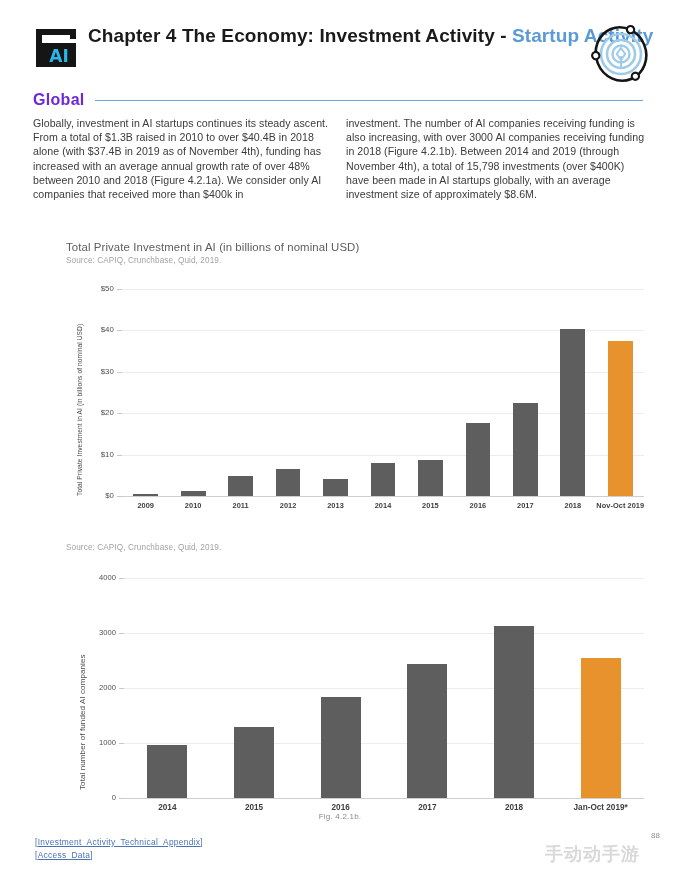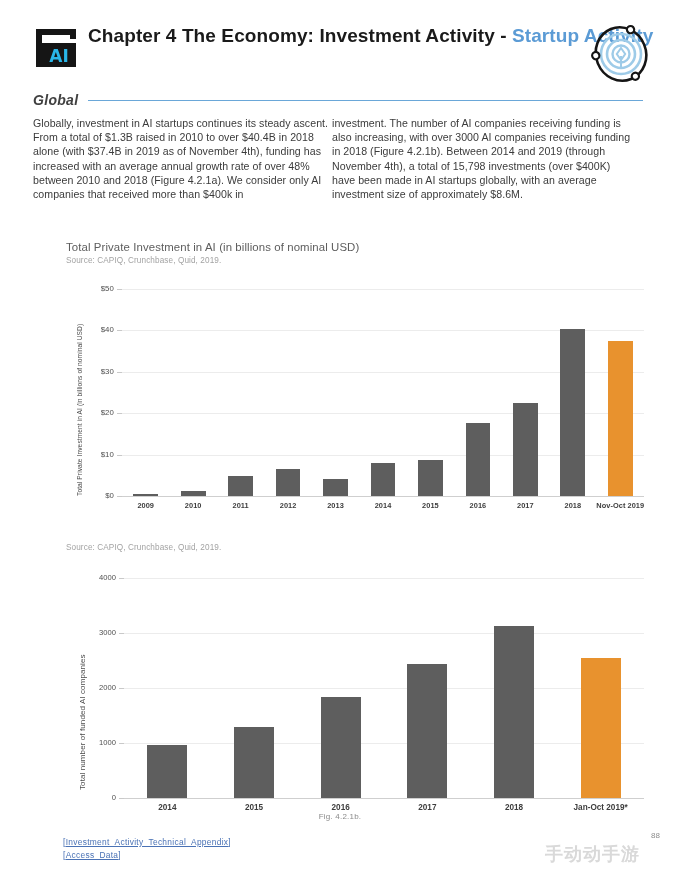--- a/index.html
+++ b/index.html
@@ -31,7 +31,7 @@
   
   .section-head { position:absolute; left:33px; top:89px; width:610px; height:22px; display:flex; align-items:center; }
   .section-head .label {
-    color:#404040; font-size:14px; font-weight:bold; letter-spacing:.3px; padding-right:10px;font-style:italic;
+    color:#6d28d9; font-size:16px; font-weight:bold; letter-spacing:.3px; padding-right:10px;
   }
   .section-head .rule { flex:1; height:1.6px; background:#6aa7d8; margin-top:1px; }
 

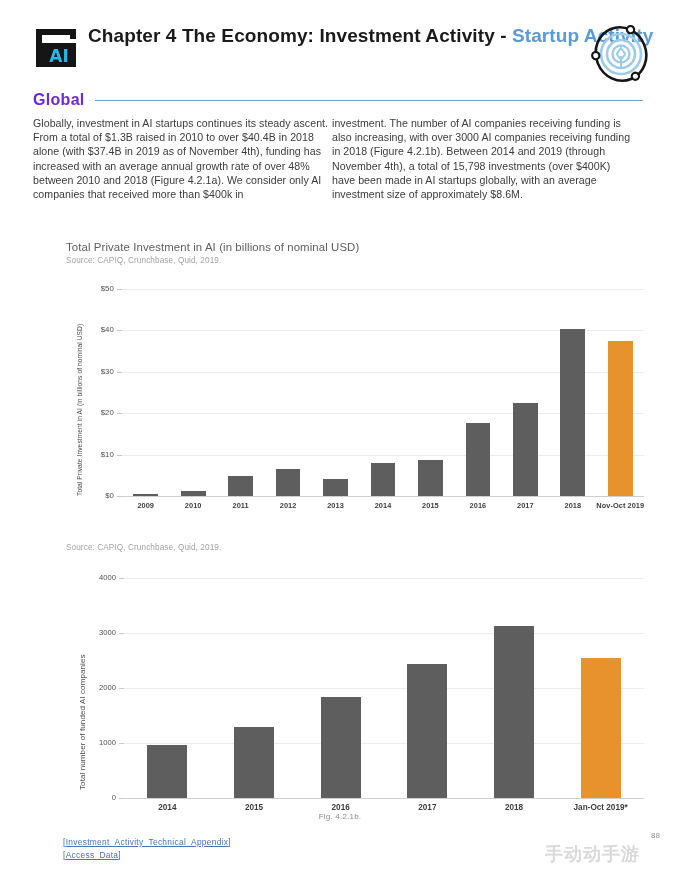--- a/index.html
+++ b/index.html
@@ -38,7 +38,7 @@
   
   .body-cols {
     position:absolute; left:33px; top:116px; width:612px;
-    display:flex; 
+    display:flex; gap:14px;
   }
   .col { width:299px; font-size:10.6px; line-height:14.2px; color:#3b3b3b; letter-spacing:.05px; }
 

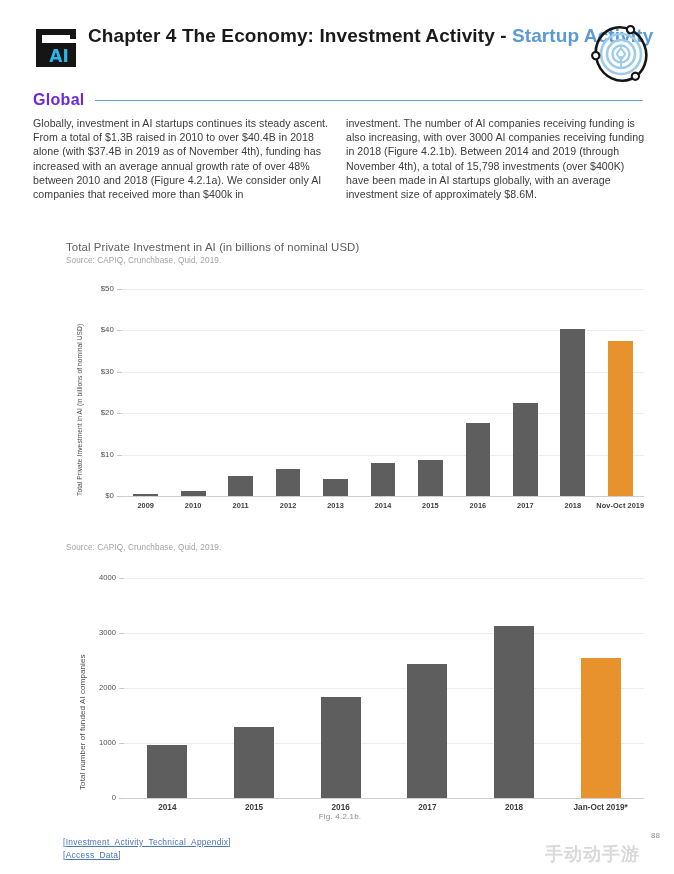--- a/index.html
+++ b/index.html
@@ -71,7 +71,7 @@
   
   .footer-links { position:absolute; left:35px; top:836px; }
   .flink {
-    display:block; font-size:8.4px; color:#4a72b5; letter-spacing:.3px; line-height:13px;margin-left:28px;
+    display:block; font-size:8.4px; color:#4a72b5; letter-spacing:.3px; line-height:13px;
   }
   .flink u { text-decoration: underline; }
   .page-num { position:absolute; left:660px; top:831px; font-size:8px; color:#8d8d8d; transform:translateX(-100%); }

